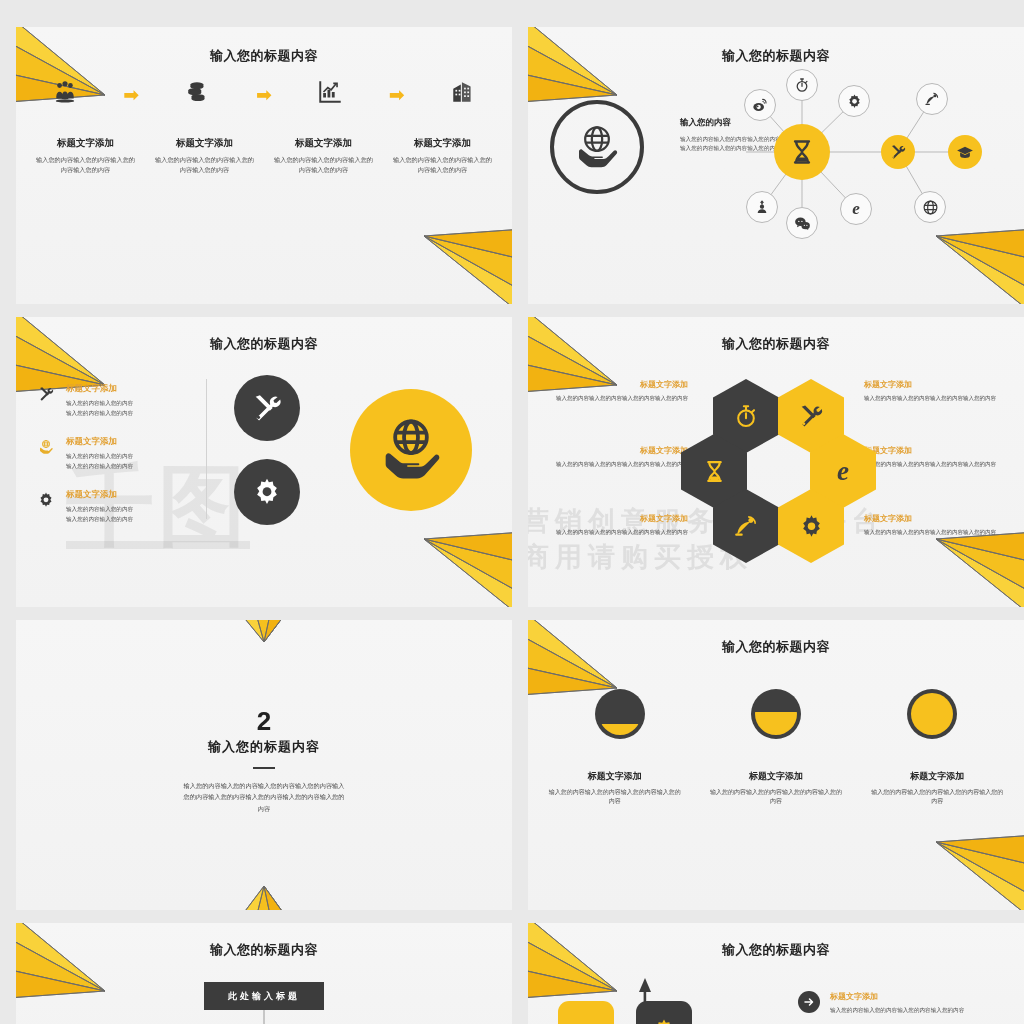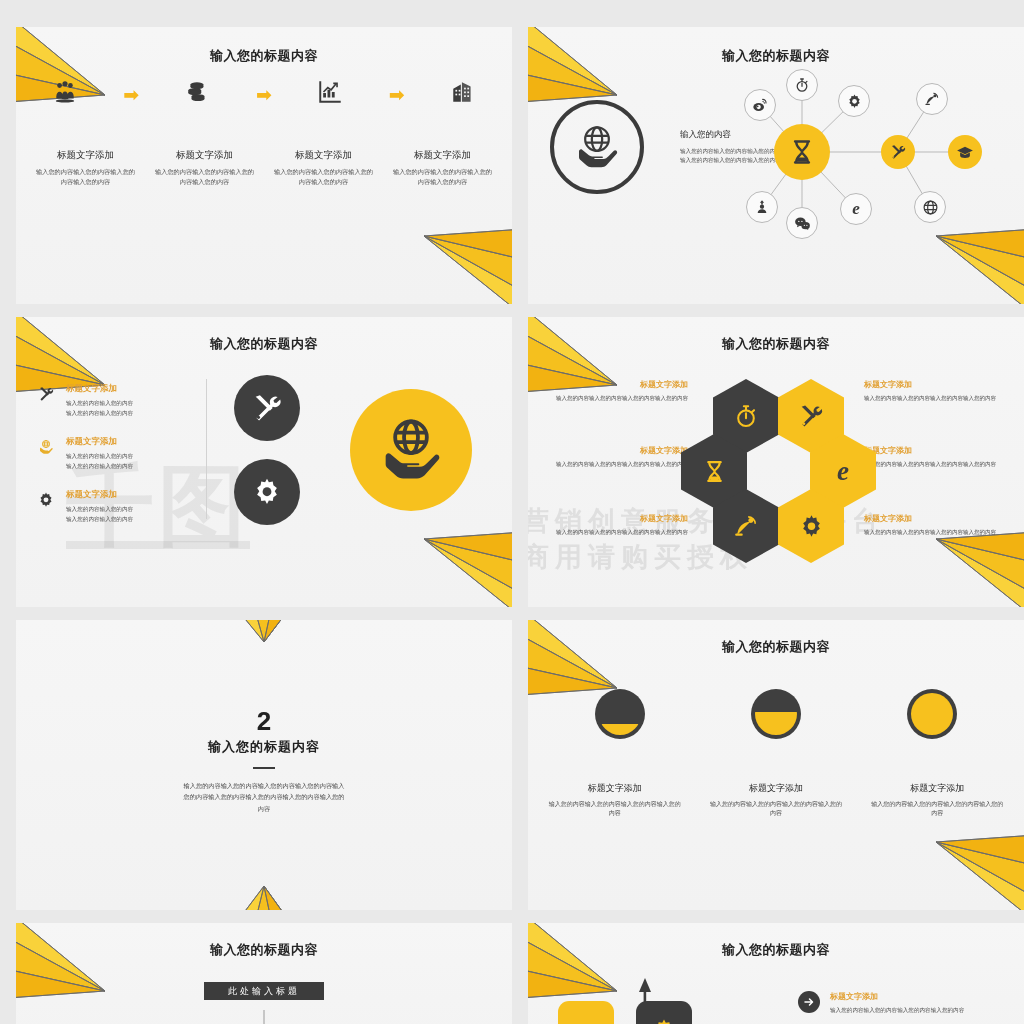--- a/index.html
+++ b/index.html
@@ -46,7 +46,7 @@
   .wm-logo{position:absolute;color:rgba(125,125,125,.13);font-weight:bold;white-space:nowrap;letter-spacing:4px;text-decoration:underline;}
   
   .h-orange{color:#e2a134;font-weight:bold;}
-  .h-dark{color:#262626;font-weight:normal;margin-top:12px;}
+  .h-dark{color:#262626;font-weight:bold;}
   .body-txt{color:#4a4a4a;line-height:1.55;}
   
   .s1-row{position:absolute;left:18px;right:18px;top:52px;display:flex;align-items:center;justify-content:space-between;}

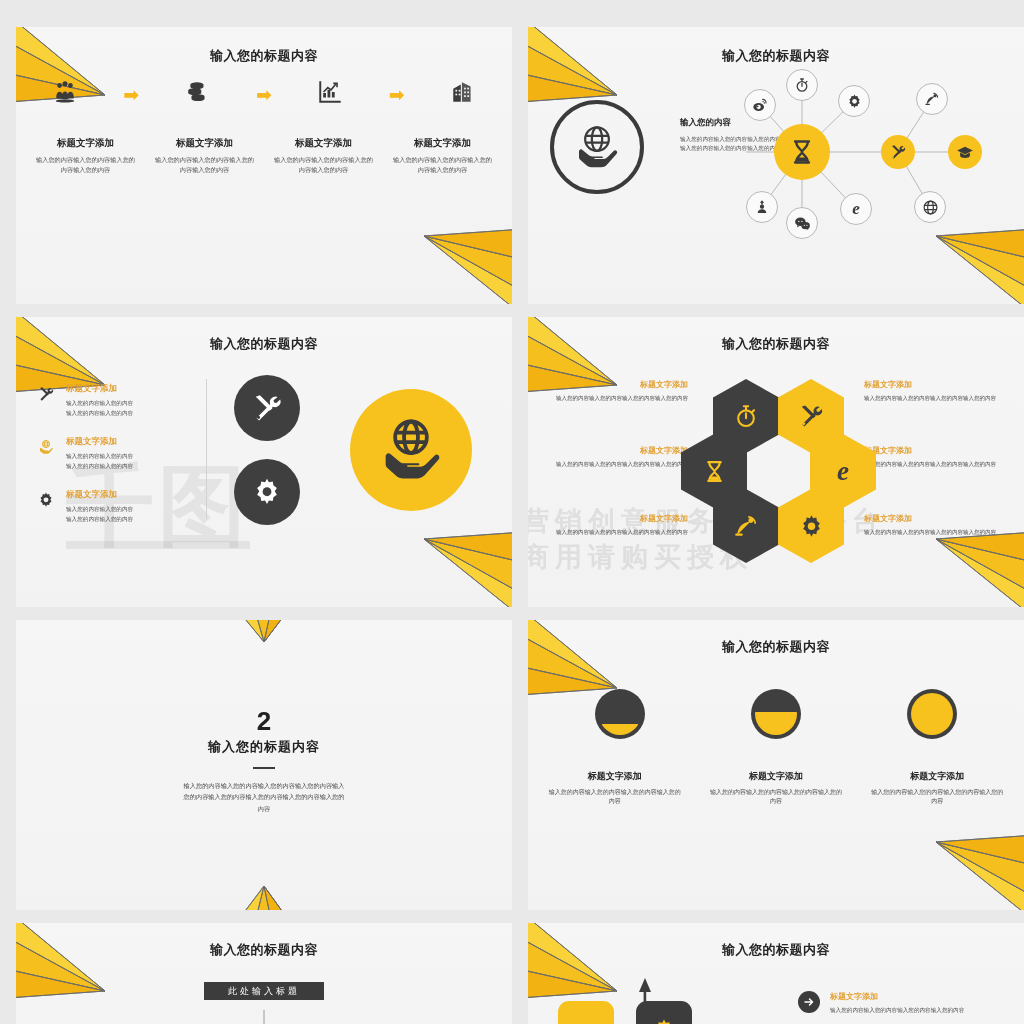--- a/index.html
+++ b/index.html
@@ -99,7 +99,7 @@
   .s6-col .h-dark{font-size:9px;margin-bottom:5px;}
   .s6-col .body-txt{font-size:6px;}
   
-  .s7-box{position:absolute;left:50%;margin-left:-60px;top:59px;width:120px;height:18px;background:#3c3c3c;color:#fff;font-size:9px;font-weight:normal;letter-spacing:3px;display:flex;align-items:center;justify-content:center;}
+  .s7-box{position:absolute;left:50%;margin-left:-60px;top:59px;width:120px;height:28px;background:#3c3c3c;color:#fff;font-size:9px;font-weight:bold;letter-spacing:3px;display:flex;align-items:center;justify-content:center;}
   .s7-lines{position:absolute;left:0;right:0;top:87px;height:66px;}
   
   .s8-cards{position:absolute;left:30px;top:78px;display:flex;gap:22px;align-items:flex-start;}

